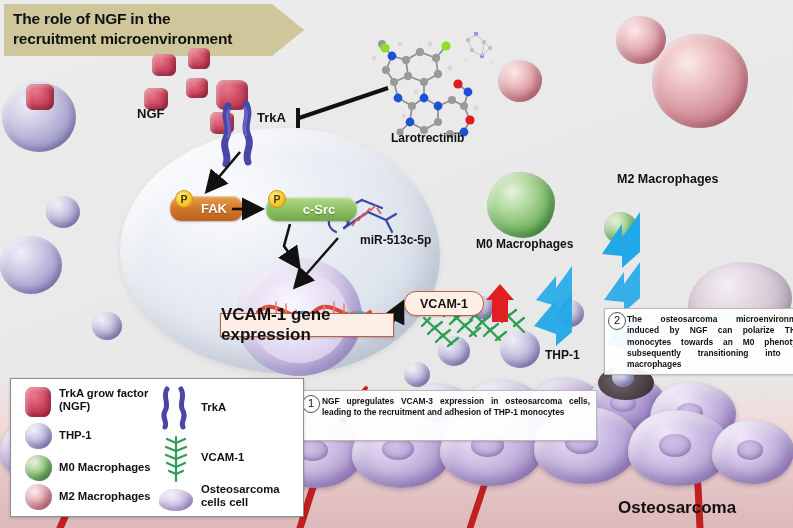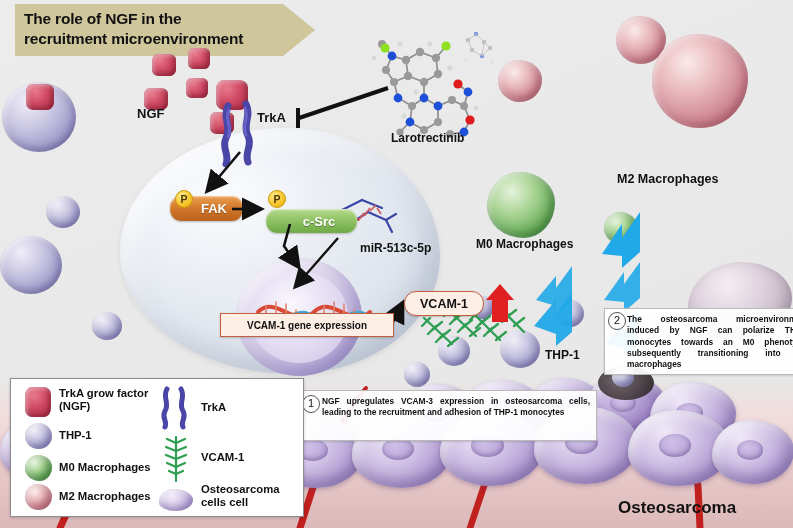--- a/index.html
+++ b/index.html
@@ -8,7 +8,7 @@
        background:linear-gradient(160deg,#ececec 0%,#e9e9e9 45%,#e6e6e6 100%);}
 
   
-  .banner{position:absolute;left:15px;top:4px;width:300px;height:52px;
+  .banner{position:absolute;left:4px;top:4px;width:300px;height:52px;
     background:#cfc79b;color:#111;
     -webkit-clip-path:polygon(0 0,268px 0,300px 50%,268px 100%,0 100%);
     clip-path:polygon(0 0,268px 0,300px 50%,268px 100%,0 100%);

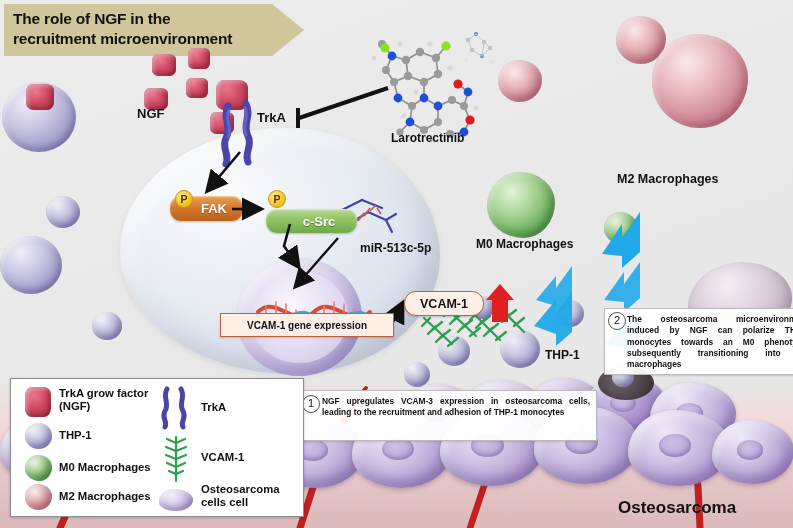--- a/index.html
+++ b/index.html
@@ -47,7 +47,7 @@
     box-shadow:inset 0 1px 2px rgba(255,255,255,.55),0 1px 2px rgba(0,0,0,.25);}
   .pill.src{left:266px;top:197px;width:76px;height:24px;
     background:linear-gradient(180deg,#b6d98e 0%,#8fc263 48%,#6fa947 100%);
-    box-shadow:inset 0 1px 2px rgba(255,255,255,.6),0 1px 2px rgba(0,0,0,.22);margin-top:12px;}
+    box-shadow:inset 0 1px 2px rgba(255,255,255,.6),0 1px 2px rgba(0,0,0,.22);}
   .pbadge{position:absolute;width:16px;height:16px;border-radius:50%;
     background:radial-gradient(circle at 34% 30%,#ffe98a 0%,#f8c52a 58%,#dba70c 100%);
     color:#4a3500;font-weight:bold;font-size:10.5px;line-height:16px;

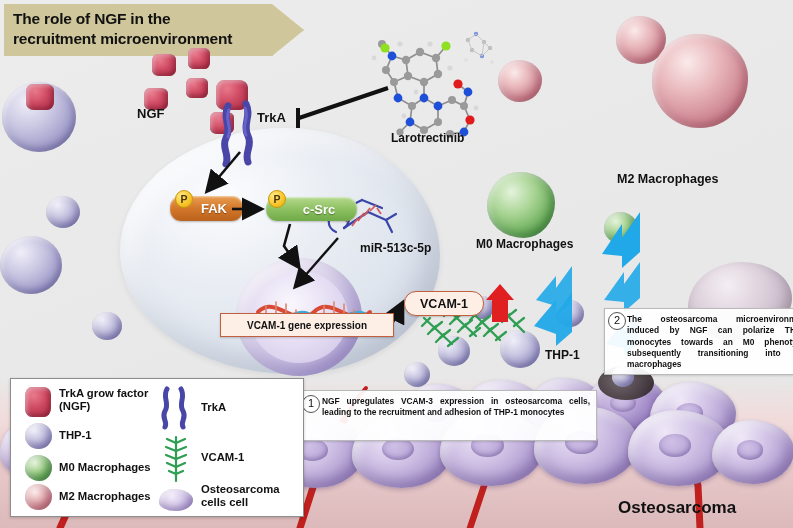--- a/index.html
+++ b/index.html
@@ -390,7 +390,7 @@
   <div class="lab" style="left:137px;top:106px;font-size:13px;">NGF</div>
   <div class="lab" style="left:257px;top:110px;font-size:13px;">TrkA</div>
   <div class="lab" style="left:391px;top:131px;font-size:12px;">Larotrectinib</div>
-  <div class="lab" style="left:360px;top:233px;font-size:12px;margin-top:8px;">miR-513c-5p</div>
+  <div class="lab" style="left:360px;top:233px;font-size:12px;">miR-513c-5p</div>
   <div class="lab" style="left:476px;top:237px;font-size:12px;">M0 Macrophages</div>
   <div class="lab" style="left:617px;top:172px;font-size:12.5px;">M2 Macrophages</div>
   <div class="lab" style="left:545px;top:348px;font-size:12px;">THP-1</div>

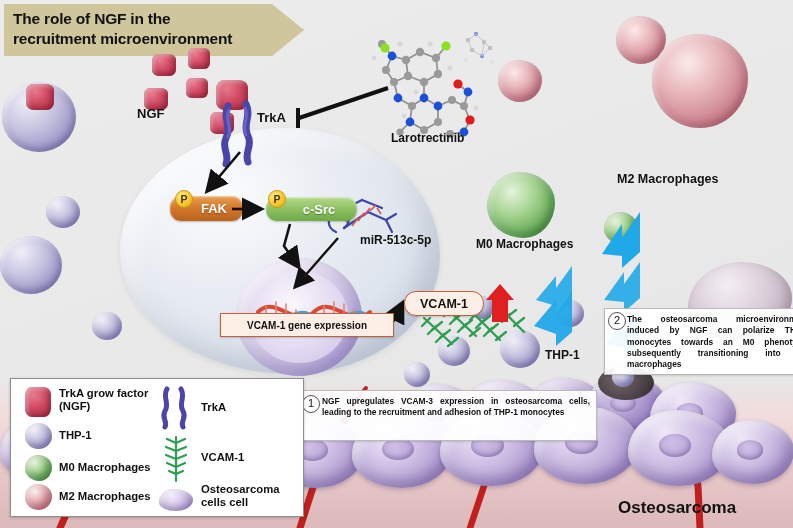--- a/index.html
+++ b/index.html
@@ -56,7 +56,7 @@
 
   
   .vbox{position:absolute;border:1.6px solid #c0603f;border-radius:0;
-    background:#fdeee6;color:#111;font-weight:bold;font-size:10px;
+    background:#fdeee6;color:#111;font-weight:bold;font-size:17px;
     display:flex;align-items:center;justify-content:center;
     box-shadow:0 1px 2px rgba(0,0,0,.18);}
   .vbox.gene{left:220px;top:313px;width:172px;height:22px;}

